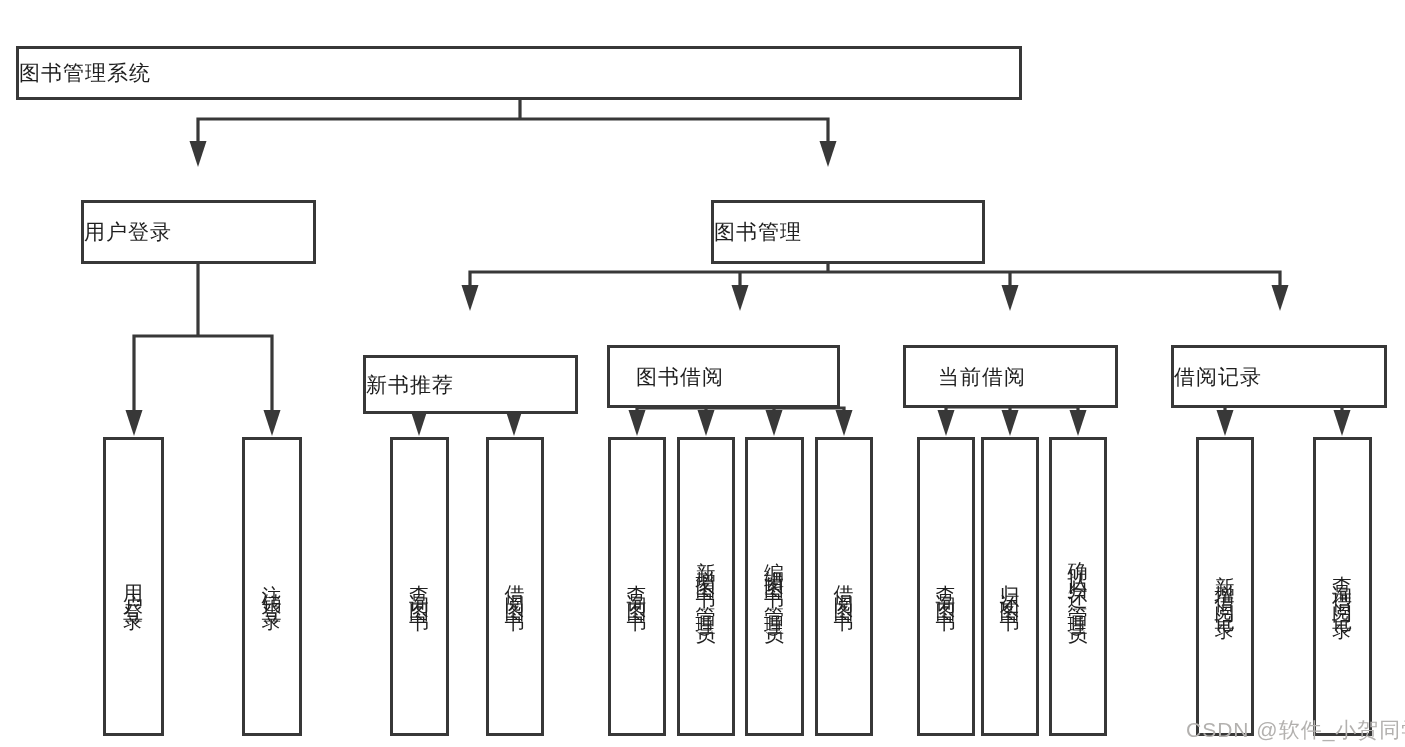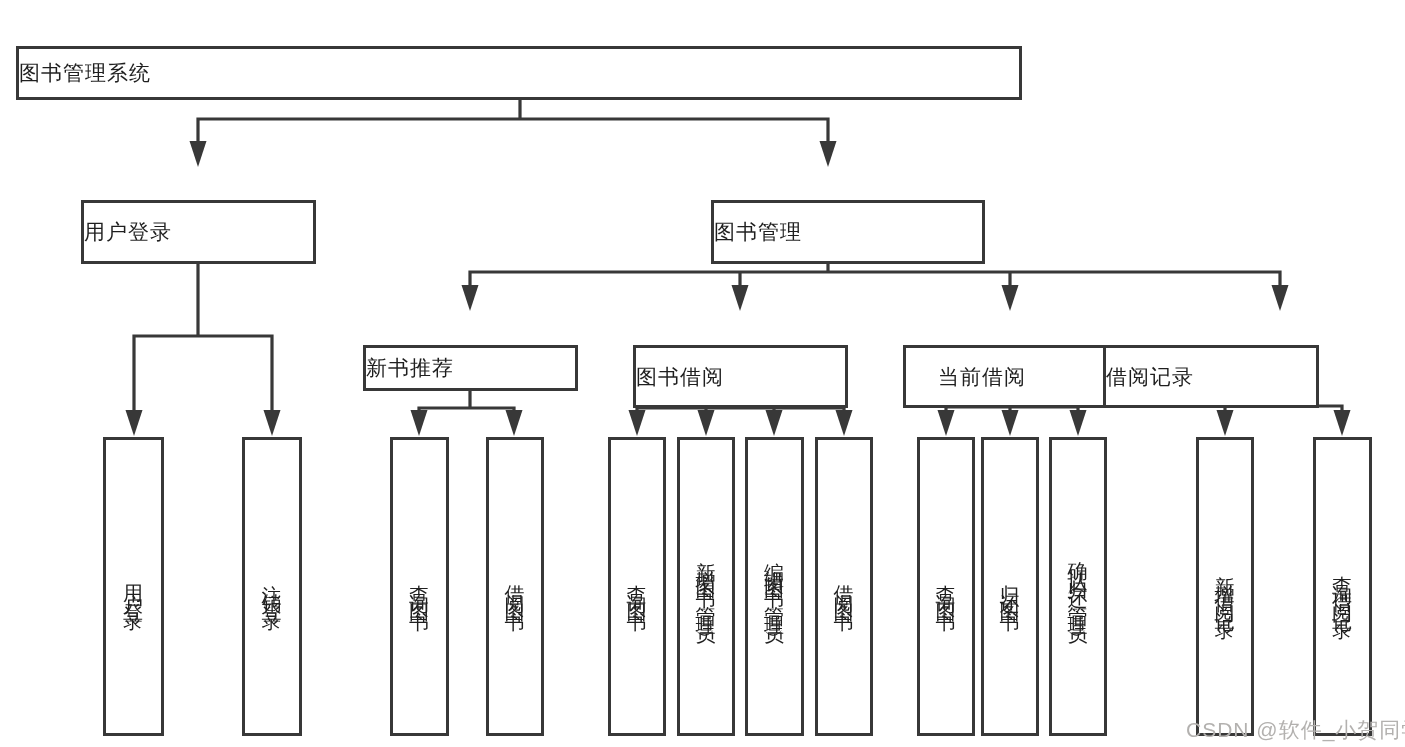--- a/index.html
+++ b/index.html
@@ -104,7 +104,7 @@
     <span>图书管理</span>
   </div>
 
-  <div class="node" style="left:363px;top:313px;width:215px;height:46px;">
+  <div class="node" style="left:363px;top:323px;width:215px;height:59px;">
     <span>新书推荐</span>
   </div>
   <div class="node" style="left:633px;top:313px;width:215px;height:63px;">

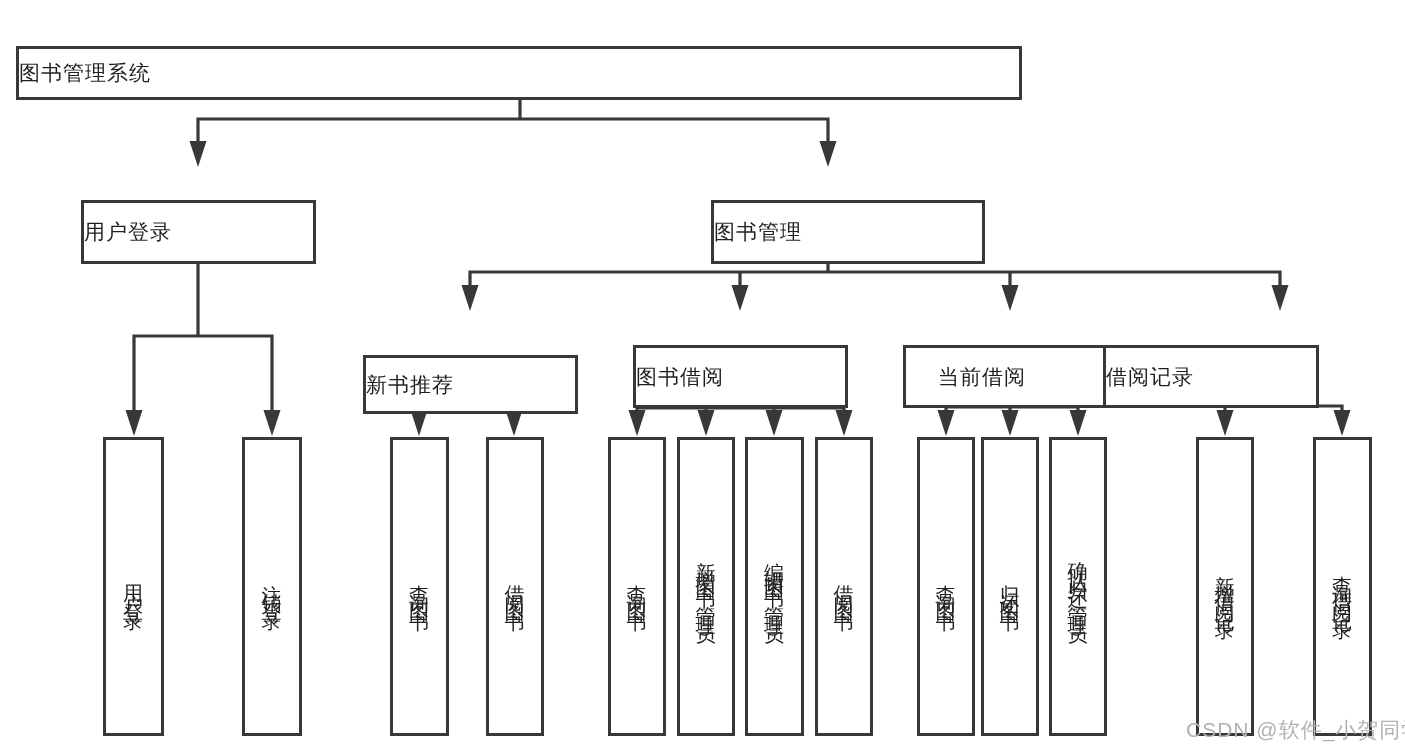--- a/index.html
+++ b/index.html
@@ -107,7 +107,7 @@
   <div class="node" style="left:363px;top:323px;width:215px;height:59px;">
     <span>新书推荐</span>
   </div>
-  <div class="node" style="left:633px;top:313px;width:215px;height:63px;">
+  <div class="node" style="left:607px;top:313px;width:233px;height:63px;padding-left:26px;">
     <span>图书借阅</span>
   </div>
   <div class="node" style="left:903px;top:313px;width:215px;height:63px;padding-left:32px;">

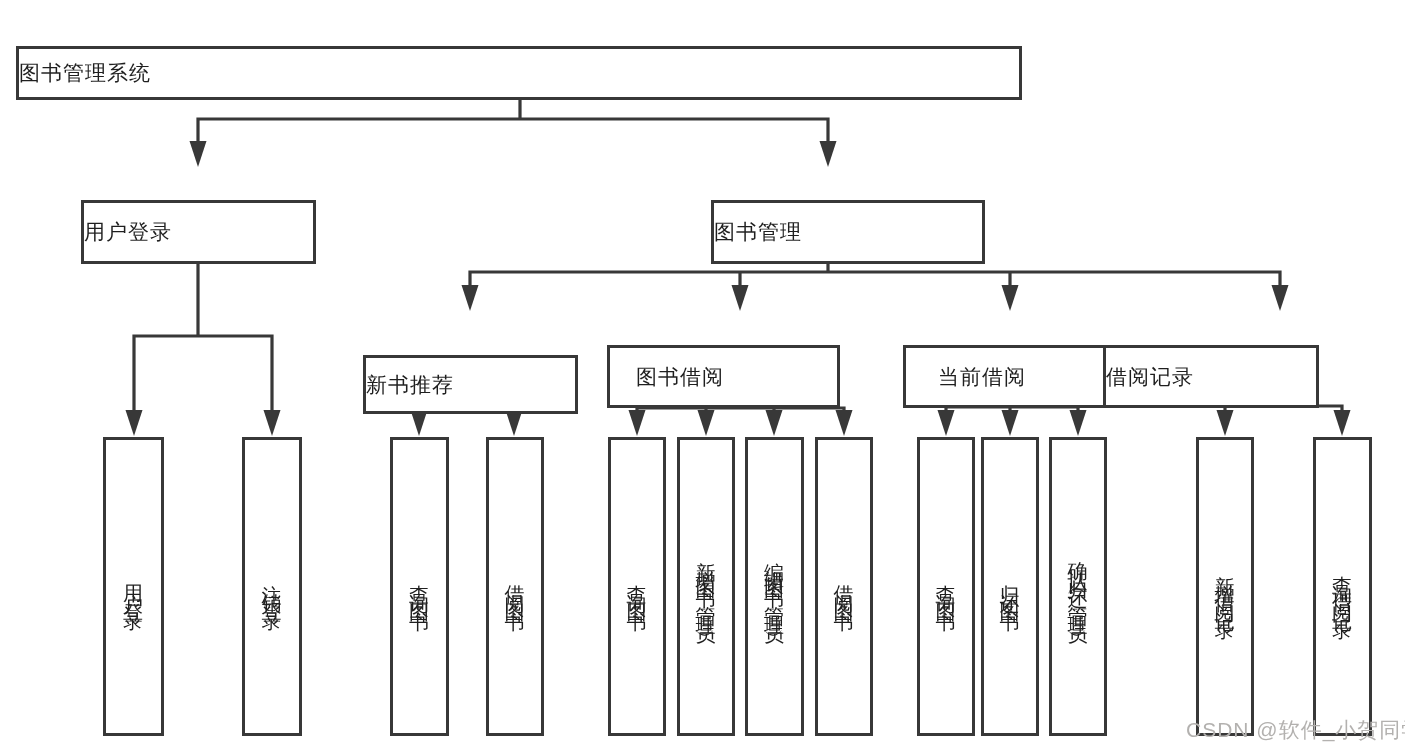--- a/index.html
+++ b/index.html
@@ -113,7 +113,7 @@
   <div class="node" style="left:903px;top:313px;width:215px;height:63px;padding-left:32px;">
     <span>当前借阅</span>
   </div>
-  <div class="node" style="left:1103px;top:313px;width:216px;height:63px;font-family:Liberation Mono, monospace;">
+  <div class="node" style="left:1171px;top:313px;width:216px;height:63px;font-family:Liberation Mono, monospace;">
     <span>借阅记录</span>
   </div>
 

